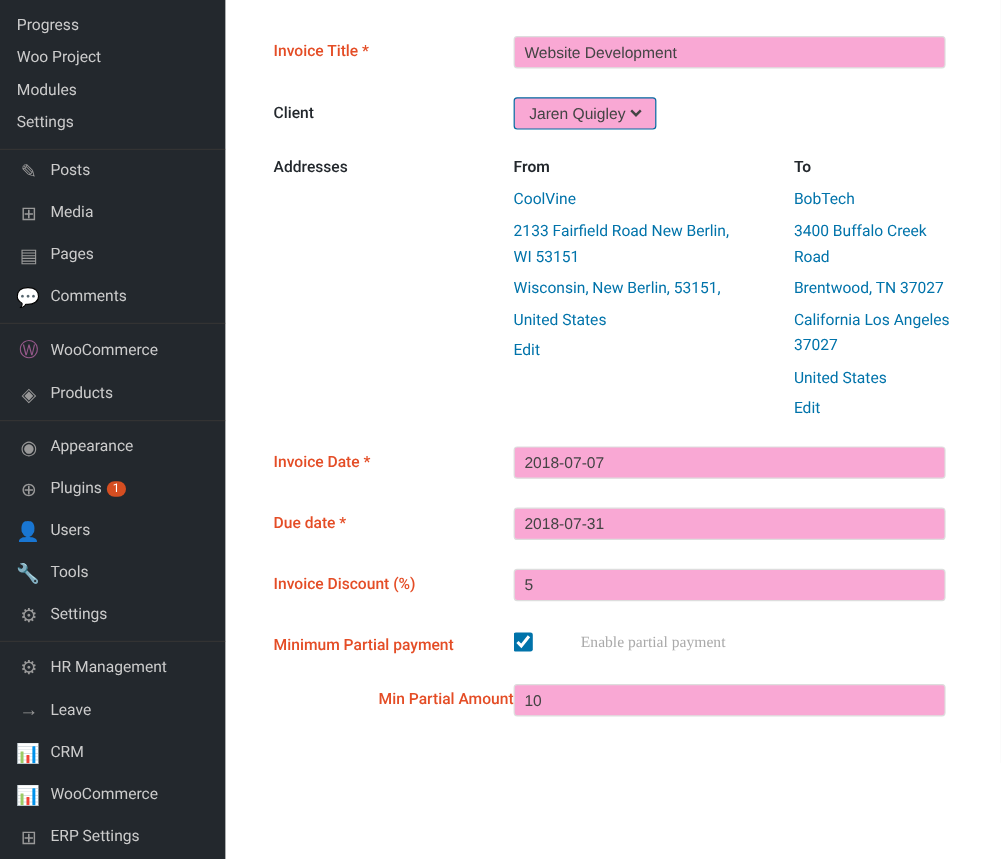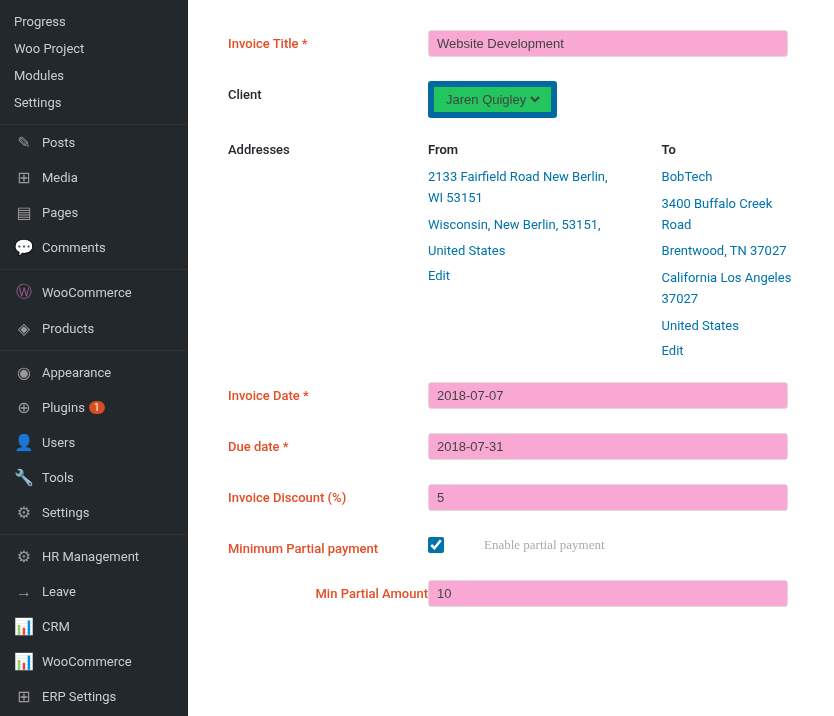--- a/index.html
+++ b/index.html
@@ -90,9 +90,9 @@
     .select-wrapper {
       display: flex;
       align-items: center;
-      border: 6px solid #0369a1;
+      border: 1px solid #0369a1;
       border-radius: 3px;
-      background: #22c55e;
+      background: #f9a8d4;
       max-width: 180px;
       padding: 4px 8px;
     }

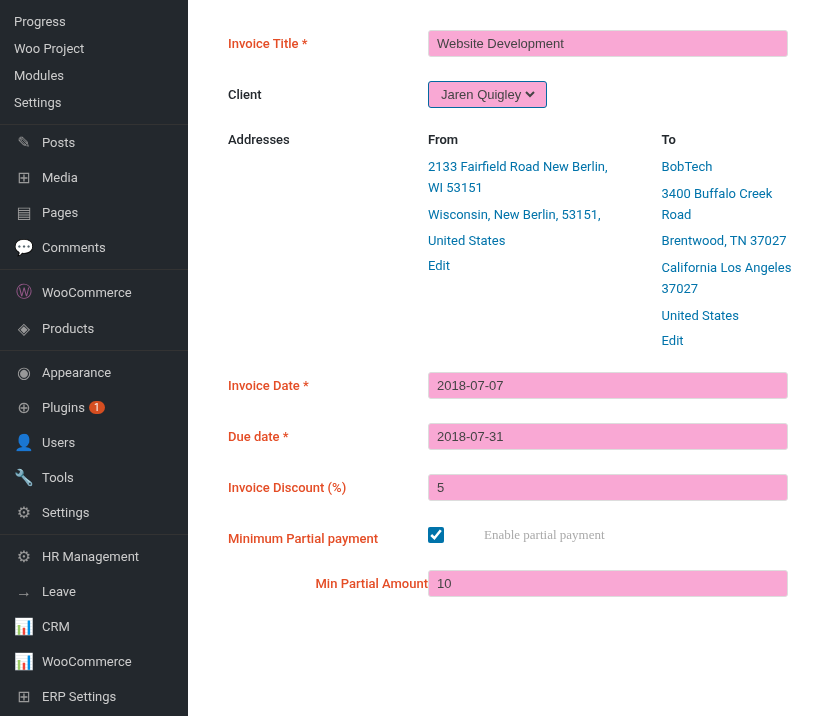--- a/index.html
+++ b/index.html
@@ -271,6 +271,7 @@
     <div class="addresses-content">
       <div class="address-col">
         <div class="address-header">From</div>
+        <div class="address-text">CoolVine</div>
         <div class="address-text">2133 Fairfield Road New Berlin, WI 53151</div>
         <div class="address-text">Wisconsin, New Berlin, 53151,</div>
         <div class="address-text">United States</div>

